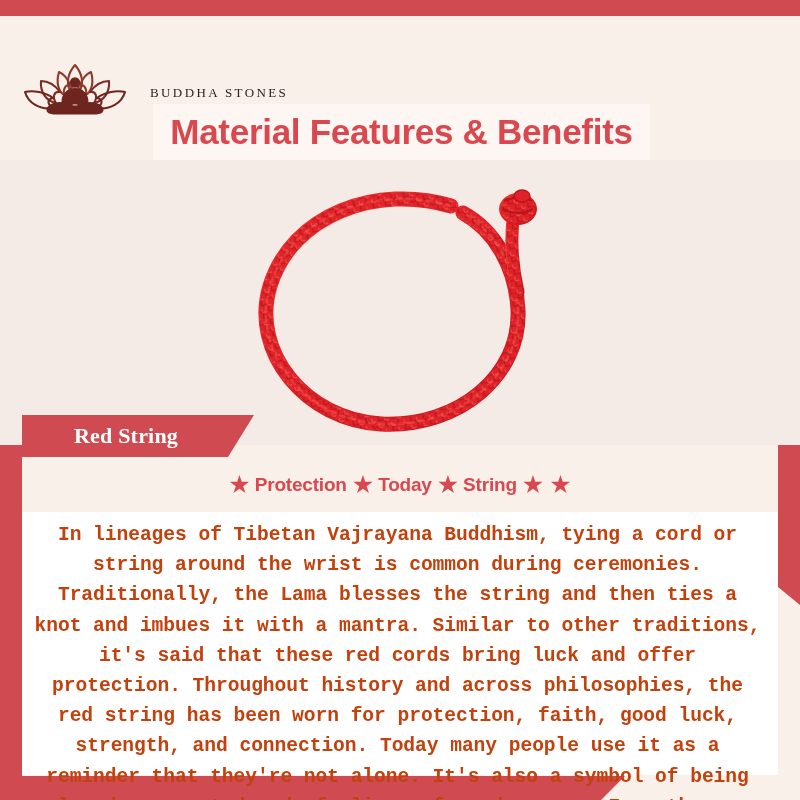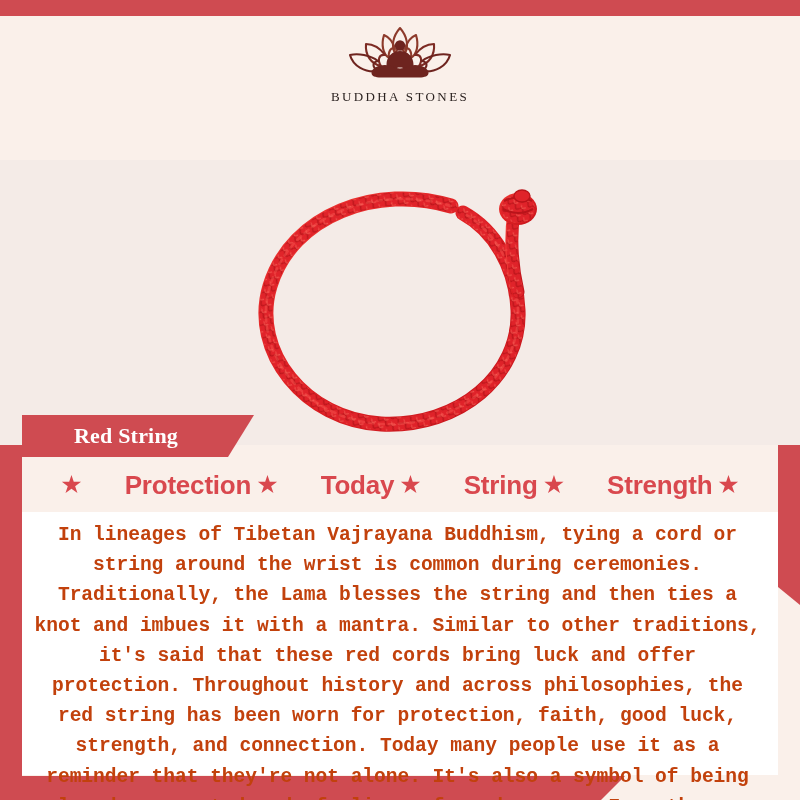--- a/index.html
+++ b/index.html
@@ -62,7 +62,7 @@
     width: 800px; height: 144px;
     background: #faf0ea;
     display: flex;
-    flex-direction: column;
+    flex-direction: row;
     align-items: center;
     justify-content: flex-start;
     padding-top: 6px;

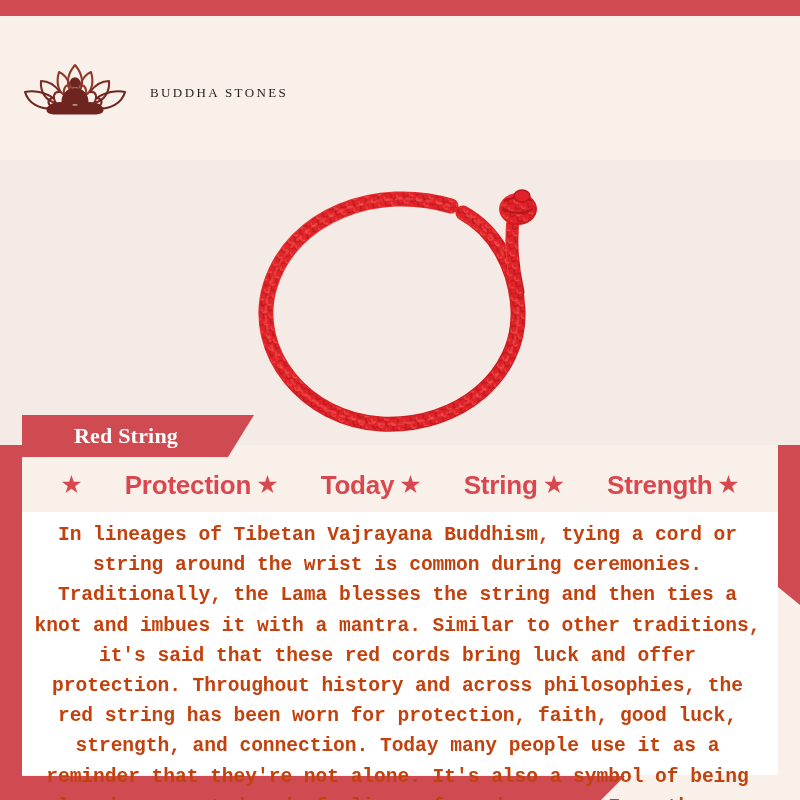--- a/index.html
+++ b/index.html
@@ -209,6 +209,9 @@
     <div class="logo-wordmark">BUDDHA STONES</div>
   </div>
 
+  <div class="title-banner">
+    <span class="title-text">Material Features &amp; Benefits</span>
+  </div>
 
   <div class="product-stage">
     <svg class="bracelet-svg" viewBox="0 0 380 275" aria-hidden="true">

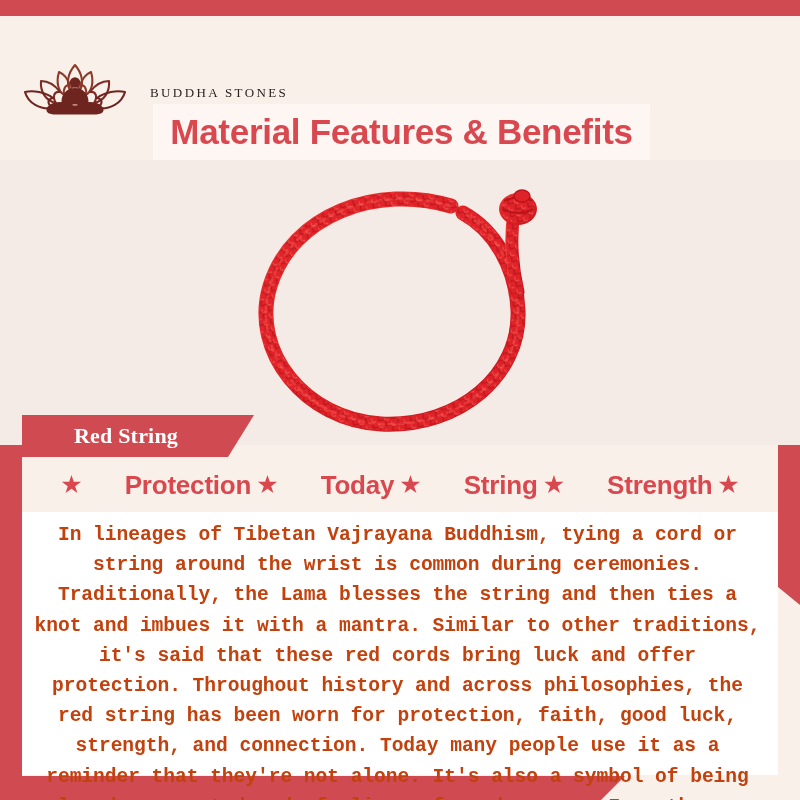--- a/index.html
+++ b/index.html
@@ -154,10 +154,9 @@
   }
   .benefit-label {
     color: #d9484e;
-    font-size: 26px;
+    font-size: 19px;
     font-weight: bold;
     letter-spacing: -0.2px;
-    margin-left: 38px;
   }
 
   

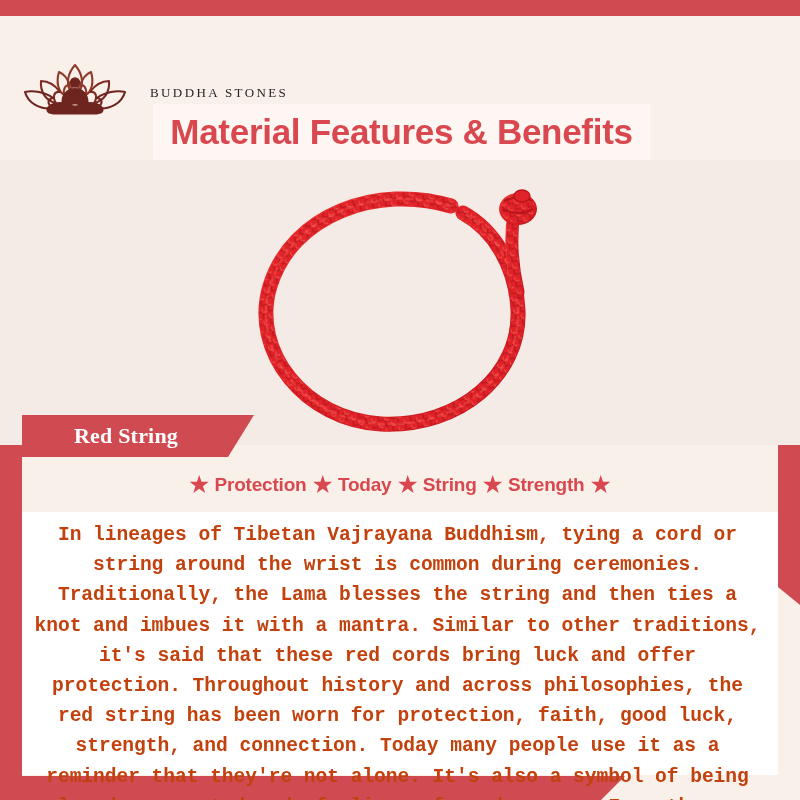--- a/index.html
+++ b/index.html
@@ -263,7 +263,6 @@
     </span>
     <span class="benefit">
       <span class="benefit-star">★</span>
-      <span class="benefit-label">Strength</span>
     </span>
     <span class="benefit">
       <span class="benefit-star">★</span>

